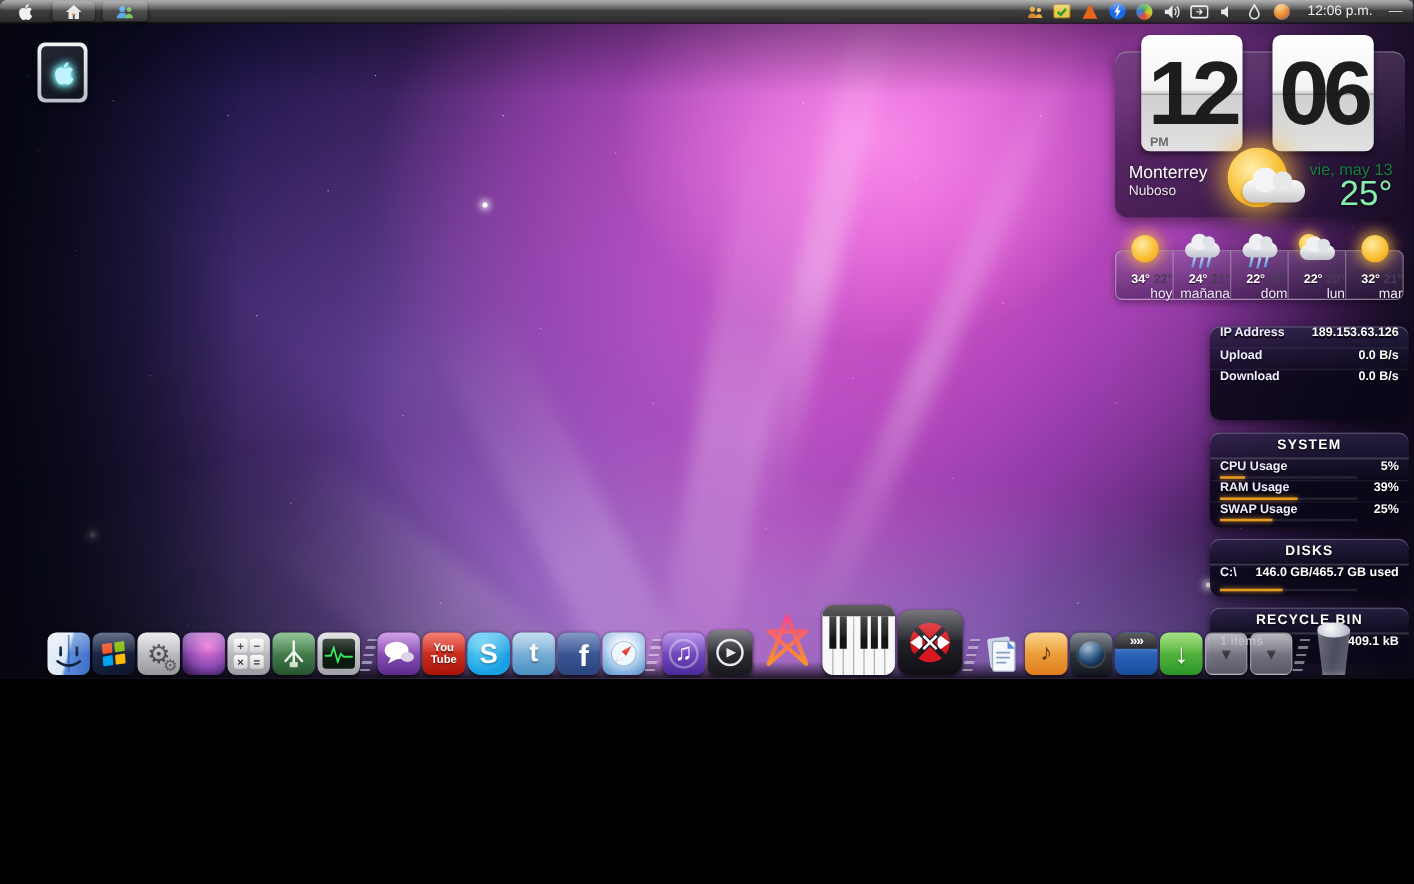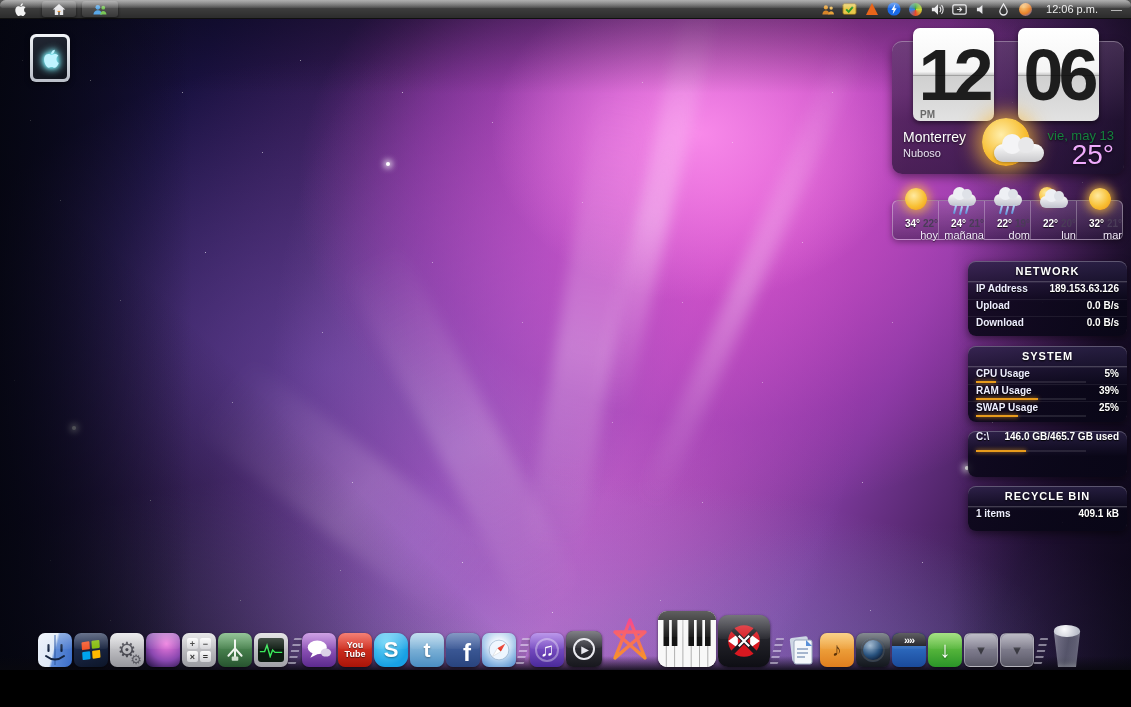--- a/index.html
+++ b/index.html
@@ -4,7 +4,7 @@
 <style>
   html,body{margin:0;padding:0;background:#000;}
   *{box-sizing:border-box;font-family:"Liberation Sans",sans-serif;}
-  .desktop{position:relative;width:1131px;height:670px;overflow:hidden;background:#05060f;}
+  .desktop{position:relative;width:1131px;height:543px;overflow:hidden;background:#05060f;}
 
   
   .wallpaper{position:absolute;inset:0;

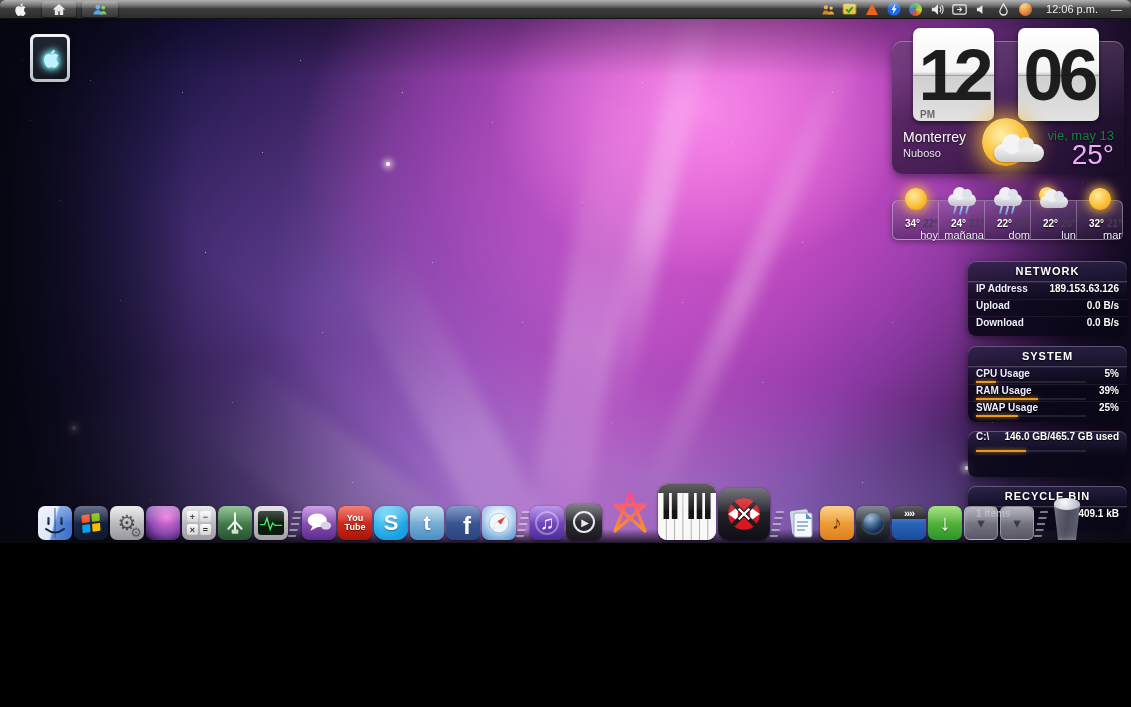--- a/index.html
+++ b/index.html
@@ -65,7 +65,7 @@
   .cw-city{position:absolute;left:11px;top:101px;font-size:14px;color:#fff;text-shadow:0 1px 2px rgba(0,0,0,.7);}
   .cw-cond{position:absolute;left:11px;top:119px;font-size:11px;color:#e9e2f2;text-shadow:0 1px 2px rgba(0,0,0,.7);}
   .cw-date{position:absolute;right:10px;top:100px;font-size:13px;color:#15803d;text-shadow:0 1px 2px rgba(0,0,0,.7);}
-  .cw-temp{position:absolute;right:10px;top:111px;font-size:28px;font-weight:300;color:#f0abfc;text-shadow:0 1px 3px rgba(0,0,0,.7);}
+  .cw-temp{position:absolute;right:10px;top:111px;font-size:28px;font-weight:300;color:#86efac;text-shadow:0 1px 3px rgba(0,0,0,.7);}
   .cw-weather{position:absolute;left:86px;top:88px;width:70px;height:60px;}
   .sun-big{position:absolute;left:4px;top:2px;width:48px;height:48px;border-radius:50%;
     background:radial-gradient(circle at 40% 35%,#ffeeaa,#f8c035 55%,#ef9210);box-shadow:0 0 20px 6px rgba(248,186,60,.75);}

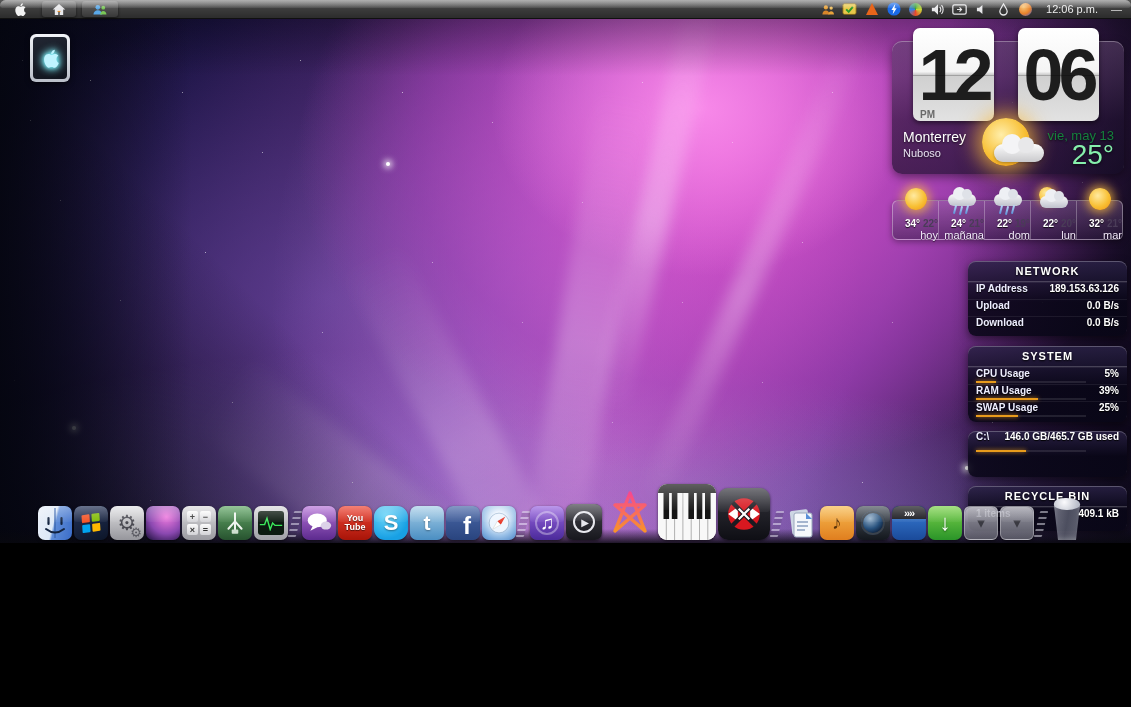--- a/index.html
+++ b/index.html
@@ -335,7 +335,6 @@
   </div>
 
   <div class="panel network clickable">
-    <div class="panel-title">NETWORK</div>
     <div class="prow">
         <span class="lbl">IP Address</span>
         <span class="val">189.153.63.126</span>

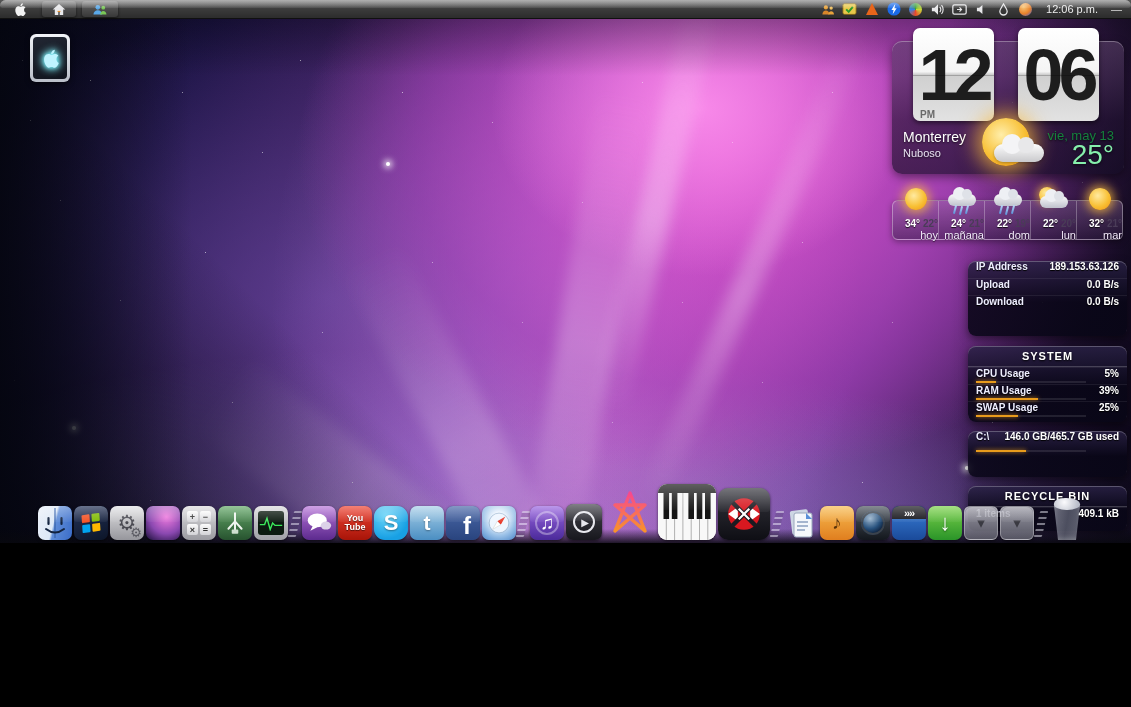--- a/index.html
+++ b/index.html
@@ -372,6 +372,7 @@
   </div>
 
   <div class="panel disks clickable">
+    <div class="panel-title">DISKS</div>
     <div class="prow">
         <span class="lbl">C:\</span>
         <span class="val">146.0 GB/465.7 GB used</span>

